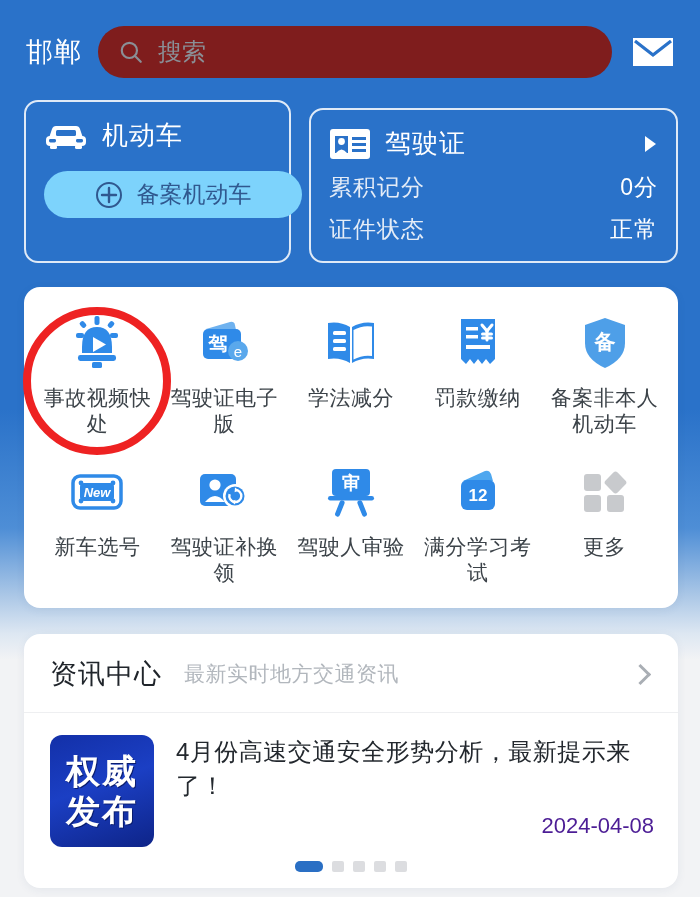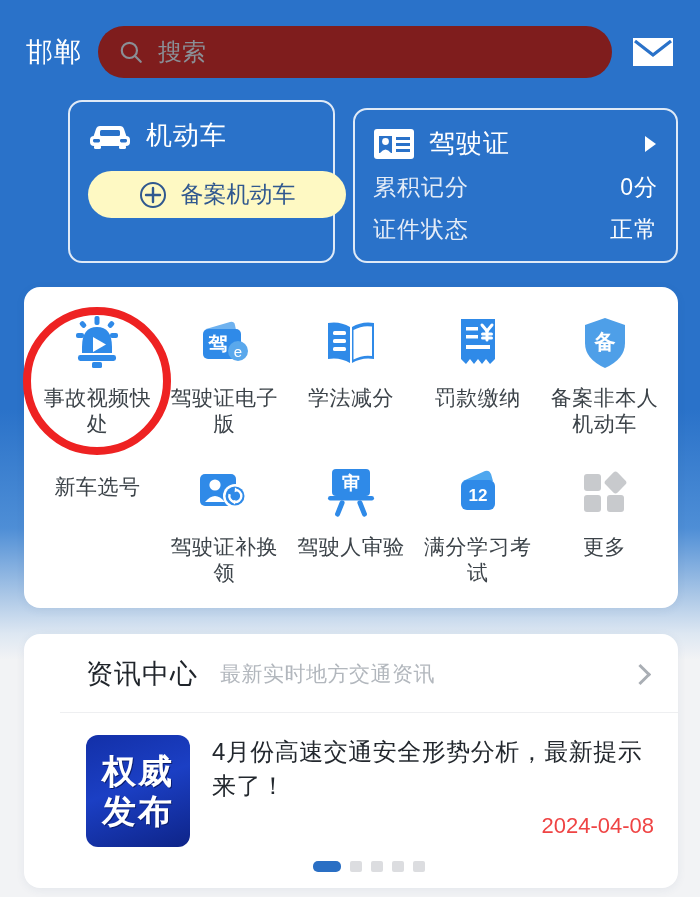--- a/index.html
+++ b/index.html
@@ -59,7 +59,7 @@
     padding: 16px 18px 16px 18px;
     color: #ffffff;
   }
-  .card-veh { width: 267px; margin-left: 44px; }
+  .card-veh { width: 267px; }
   .card-lic { flex: 1; margin-top: 8px; }
   .card-head {
     display: flex; align-items: center; gap: 14px;

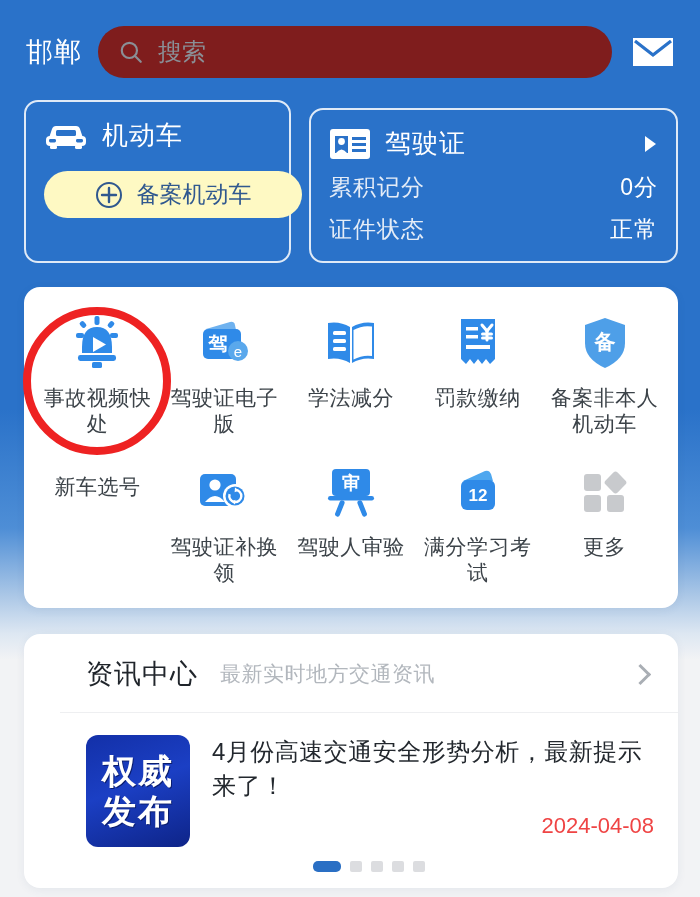--- a/index.html
+++ b/index.html
@@ -77,7 +77,7 @@
   .record-btn {
     margin: 18px auto 0 auto;
     width: 258px; height: 47px;
-    background: #fef9c3; border-radius: 24px;
+    background: #7dd3fc; border-radius: 24px;
     display: flex; align-items: center; justify-content: center;
     gap: 14px;
   }

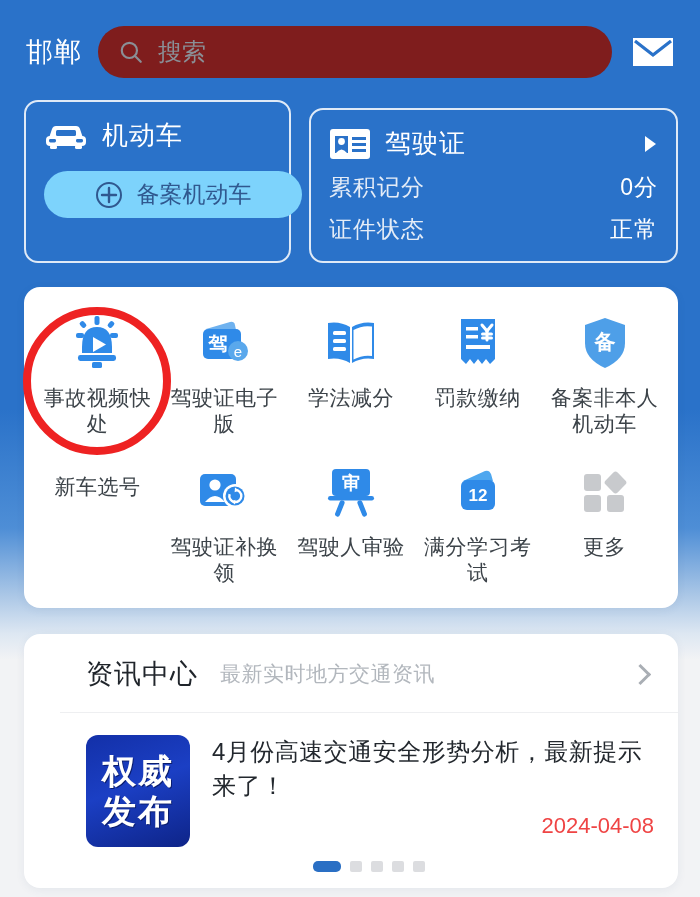--- a/index.html
+++ b/index.html
@@ -340,6 +340,17 @@
       <div class="grid-row">
 
         <div class="tile">
+          <div class="tile-ico">
+            <svg width="56" height="44" viewBox="0 0 56 44">
+              <rect x="4" y="6" width="48" height="32" rx="7" fill="none" stroke="#2f8ae8" stroke-width="3.5"></rect>
+              <rect x="11" y="13" width="34" height="18" rx="4" fill="#2f8ae8"></rect>
+              <text x="28" y="27" font-family="'Liberation Sans',sans-serif" font-size="13" font-style="italic" font-weight="bold" fill="#ffffff" text-anchor="middle">New</text>
+              <circle cx="12" cy="13" r="2.4" fill="#2f8ae8"></circle>
+              <circle cx="44" cy="13" r="2.4" fill="#2f8ae8"></circle>
+              <circle cx="12" cy="31" r="2.4" fill="#2f8ae8"></circle>
+              <circle cx="44" cy="31" r="2.4" fill="#2f8ae8"></circle>
+            </svg>
+          </div>
           <div class="tile-label">新车选号</div>
         </div>
 

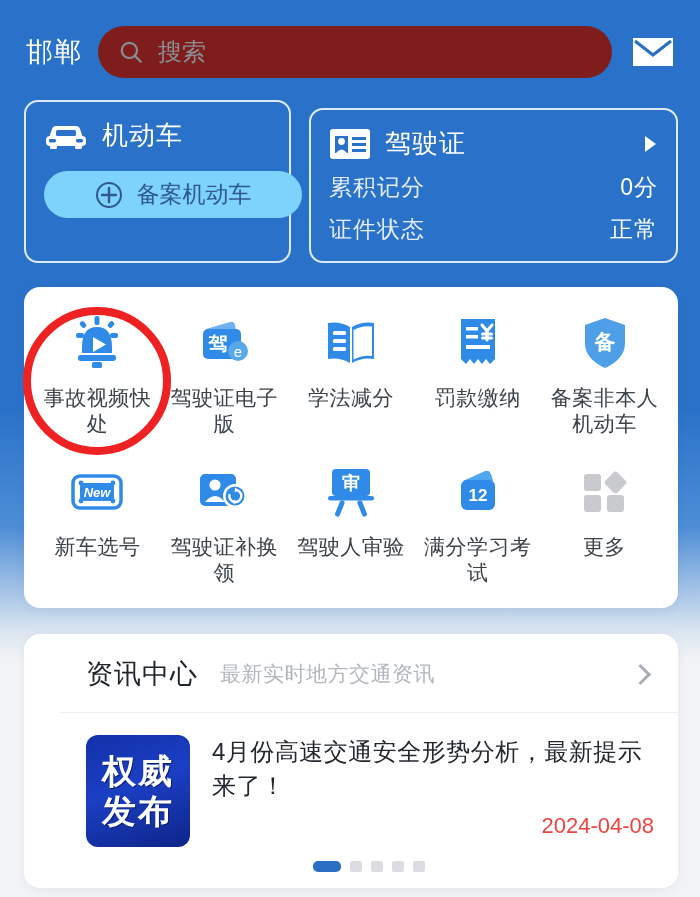--- a/index.html
+++ b/index.html
@@ -131,7 +131,6 @@
     border-radius: 16px;
     box-shadow: 0 2px 10px rgba(40,70,120,.07);
     overflow: hidden;
-    padding-left: 36px;
   }
   .news-head {
     display: flex; align-items: center;

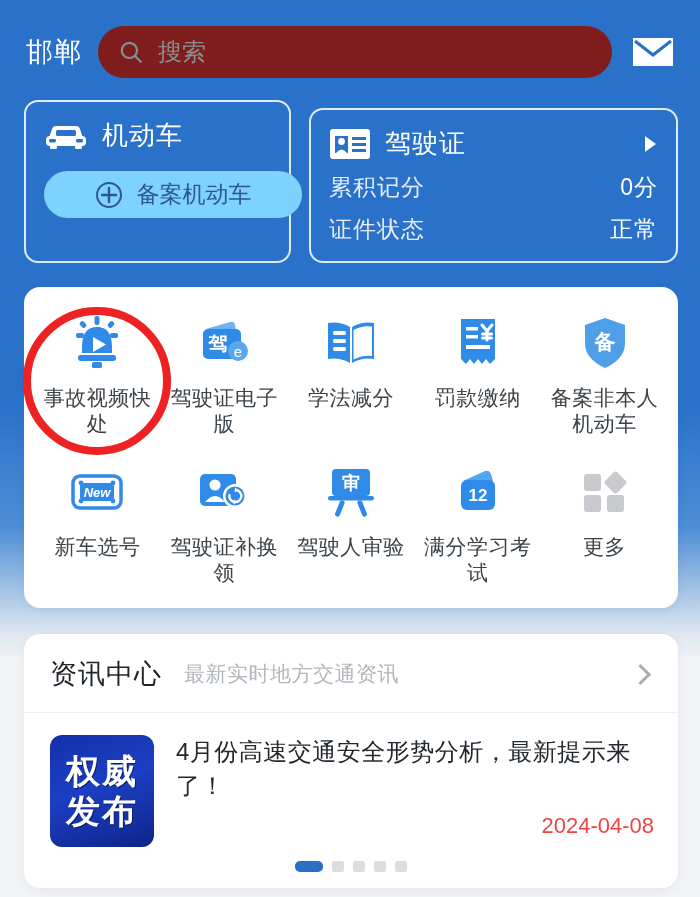--- a/index.html
+++ b/index.html
@@ -169,7 +169,7 @@
   }
   .news-date {
     position: absolute; right: 0; bottom: 8px;
-    font-size: 22px; color: #ef4444;
+    font-size: 22px; color: #4c1d95;
   }
   .dots {
     display: flex; align-items: center; justify-content: center;

